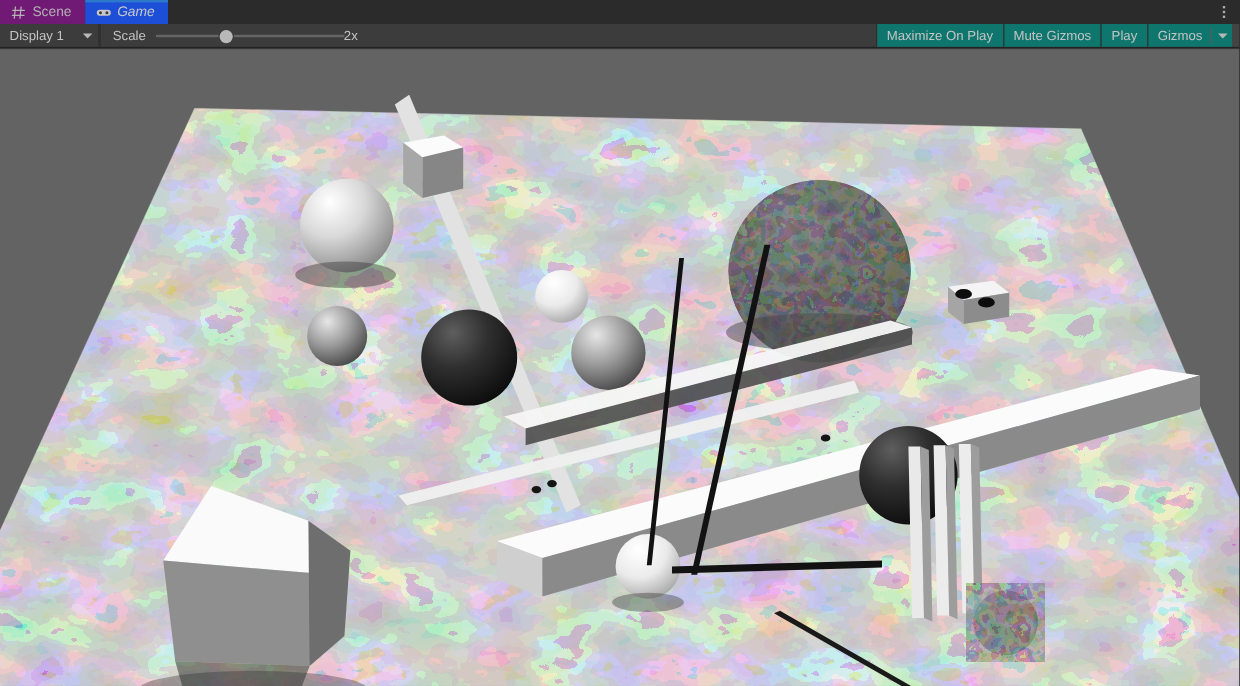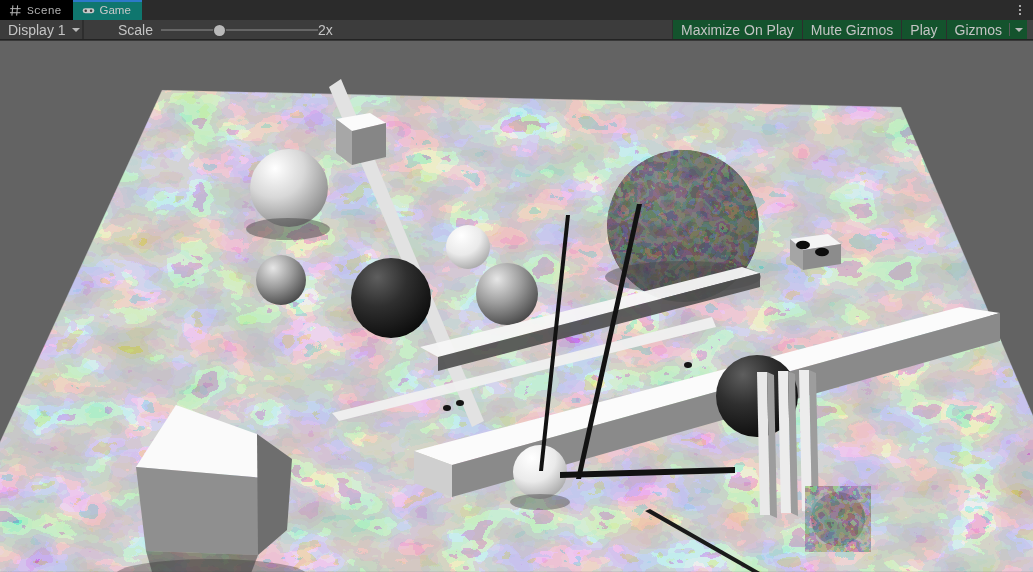--- a/index.html
+++ b/index.html
@@ -40,7 +40,7 @@
     position: relative;
     cursor: default;
   }
-  .tab.inactive { background: #000000; color: #b0b0b0; font-family: Liberation Mono, monospace; }
+  .tab.inactive { background: #701a75; color: #b0b0b0; }
   .tab.active {
     background: #0f766e;
     color: #c8c8c8;

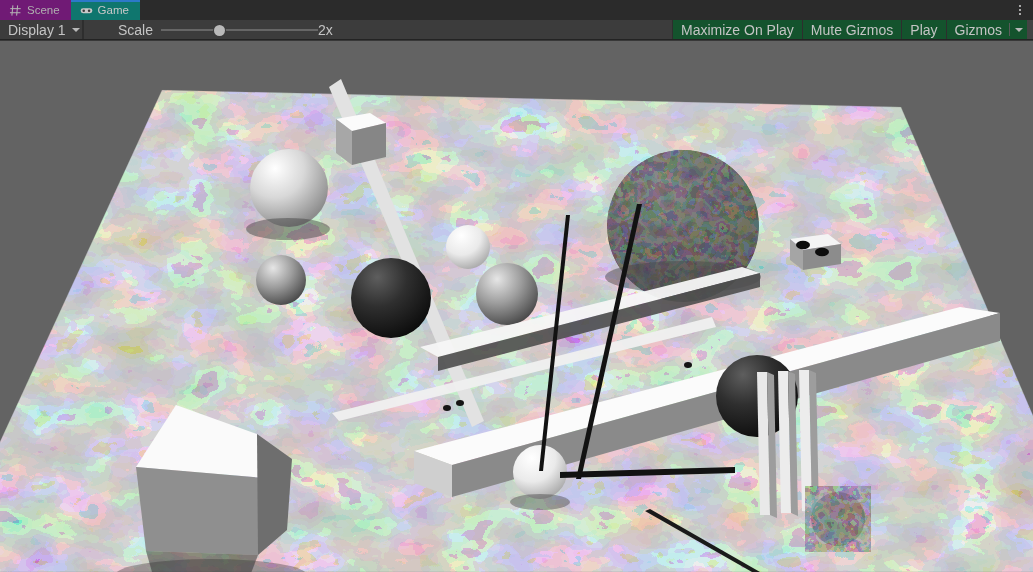--- a/index.html
+++ b/index.html
@@ -42,8 +42,9 @@
   }
   .tab.inactive { background: #701a75; color: #b0b0b0; }
   .tab.active {
-    background: #0f766e;
+    background: #1d4ed8;
     color: #c8c8c8;
+    font-style: italic;
   }
   .tab.active::before {
     content: "";

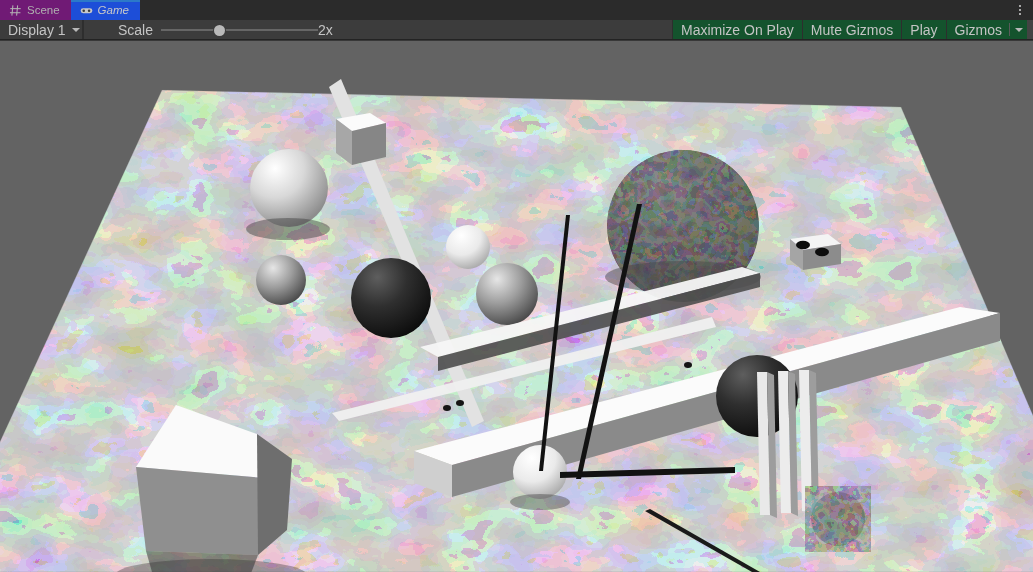--- a/index.html
+++ b/index.html
@@ -81,7 +81,7 @@
     border-bottom: 1px solid #232323;
     box-sizing: border-box;
     display: flex;
-    font-size: 14px;
+    font-size: 11px;
     color: #c4c4c4;
   }
   .tb-sep {

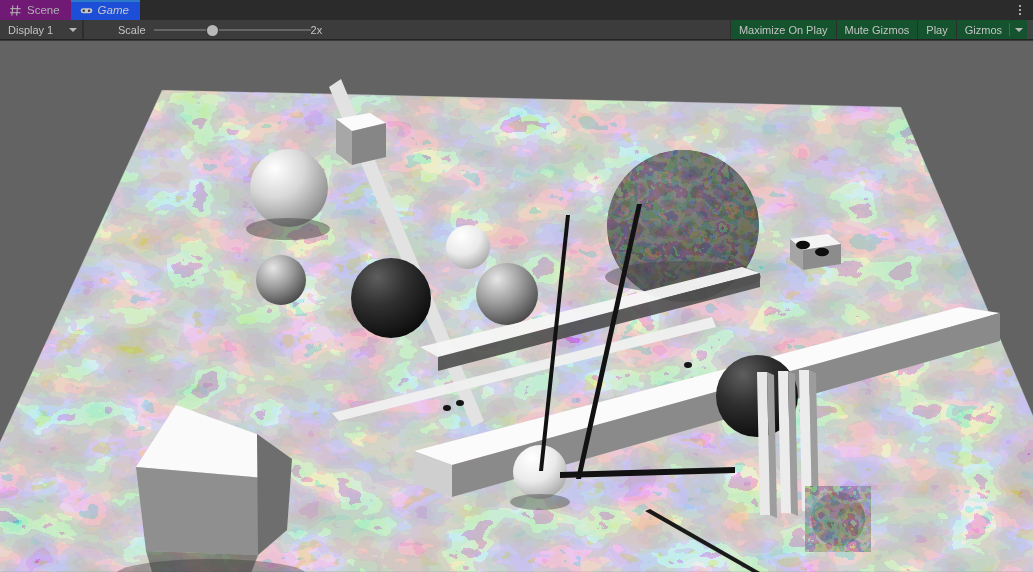--- a/index.html
+++ b/index.html
@@ -118,7 +118,7 @@
     padding-left: 10px;
     flex: 0 0 auto;
   }
-  .scale-label { margin-right: 8px; color: #c4c4c4; margin-left: 24px; }
+  .scale-label { margin-right: 8px; color: #c4c4c4; }
   .slider {
     position: relative;
     width: 157px;

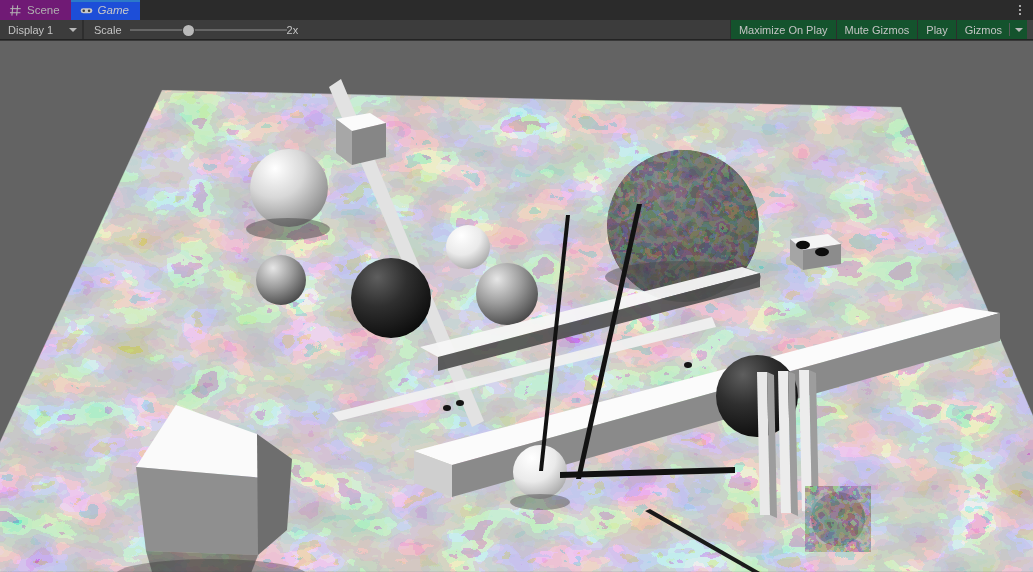--- a/index.html
+++ b/index.html
@@ -153,7 +153,7 @@
     align-items: center;
     padding: 0 8px;
     color: #c4c4c4;
-    background: #14532d;
+    background: #0f766e;
     border-left: 1px solid #2e2e2e;
     box-sizing: border-box;
     white-space: nowrap;

